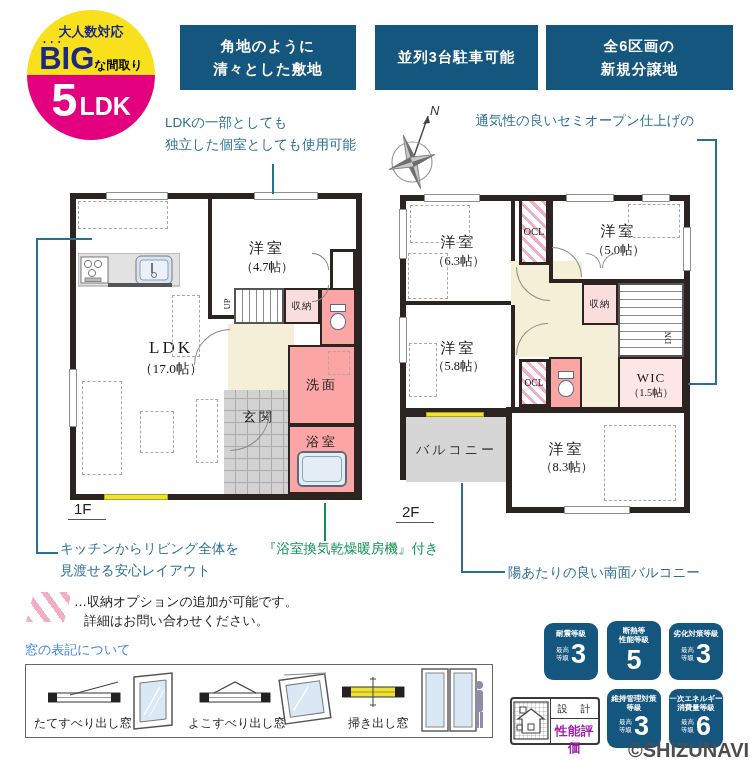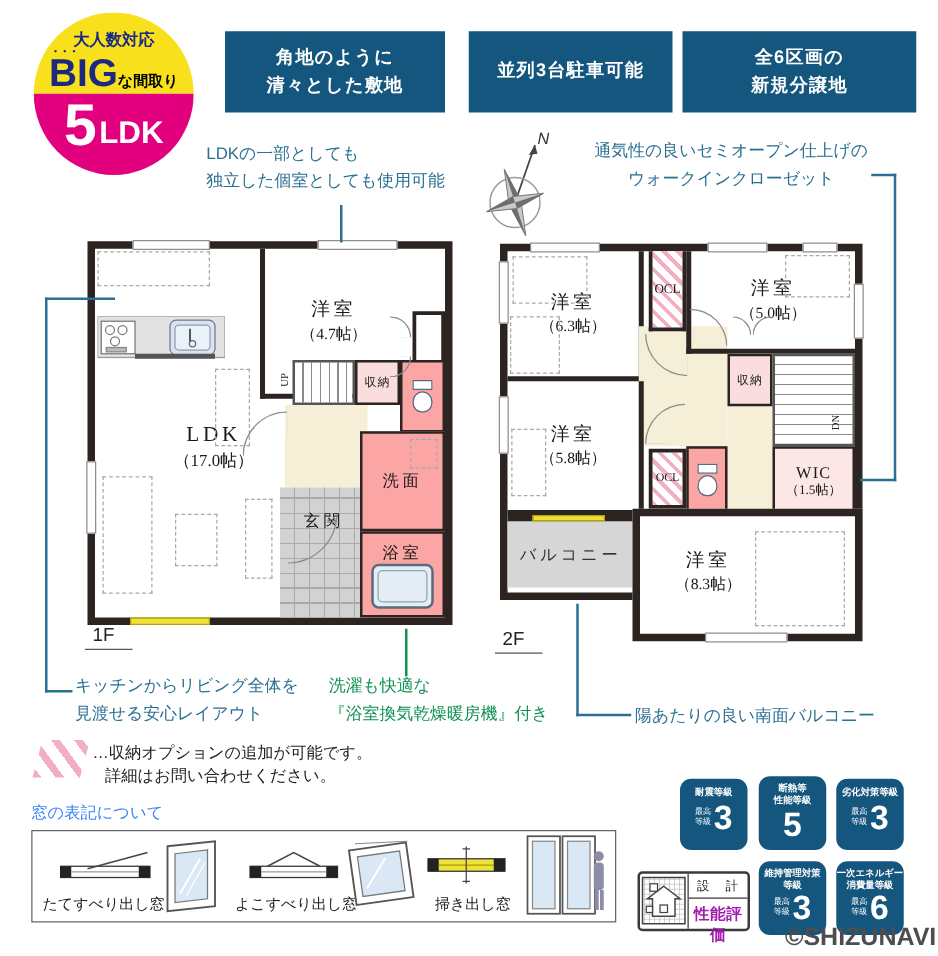--- a/index.html
+++ b/index.html
@@ -142,7 +142,6 @@
   </div>
   <div class="note" style="left:468px;top:110px;width:234px;text-align:center;">
     <div>通気性の良いセミオープン仕上げの</div>
-    <div>ウォークインクローゼット</div>
   </div>
   <div class="note" style="left:60px;top:538px;">
     <div>キッチンからリビング全体を</div>

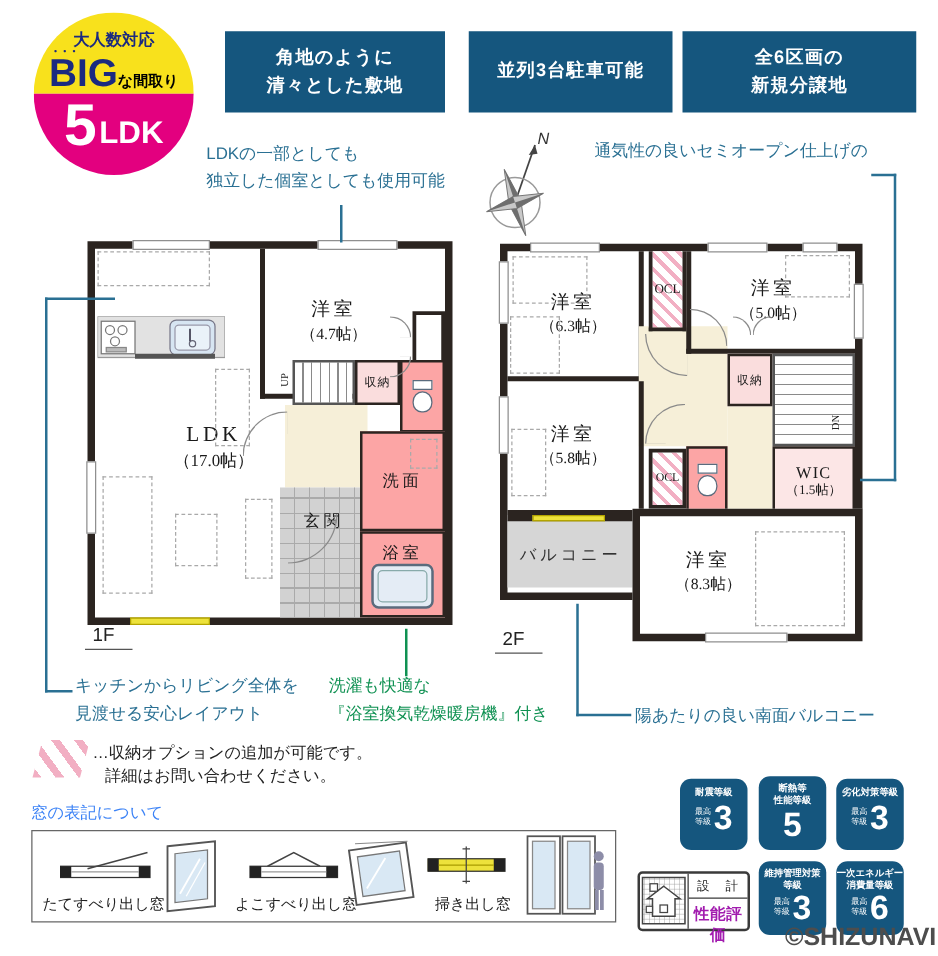--- a/index.html
+++ b/index.html
@@ -311,7 +311,7 @@
       </div>
     </div>
 
-    <div class="room gray" style="left:0;top:211px;width:106px;height:58px;border-top:5px solid #2b2420;border-right:5px solid #2b2420;">
+    <div class="room gray" style="left:0;top:211px;width:106px;height:70px;border-top:5px solid #2b2420;border-right:5px solid #2b2420;">
       <span class="rlabel rname" style="font-size:13px;color:#333;">バルコニー</span>
       <div class="winy" style="left:20px;top:-5px;width:58px;height:5px;"></div>
       <div class="winy" style="right:-5px;top:8px;width:5px;height:38px;"></div>

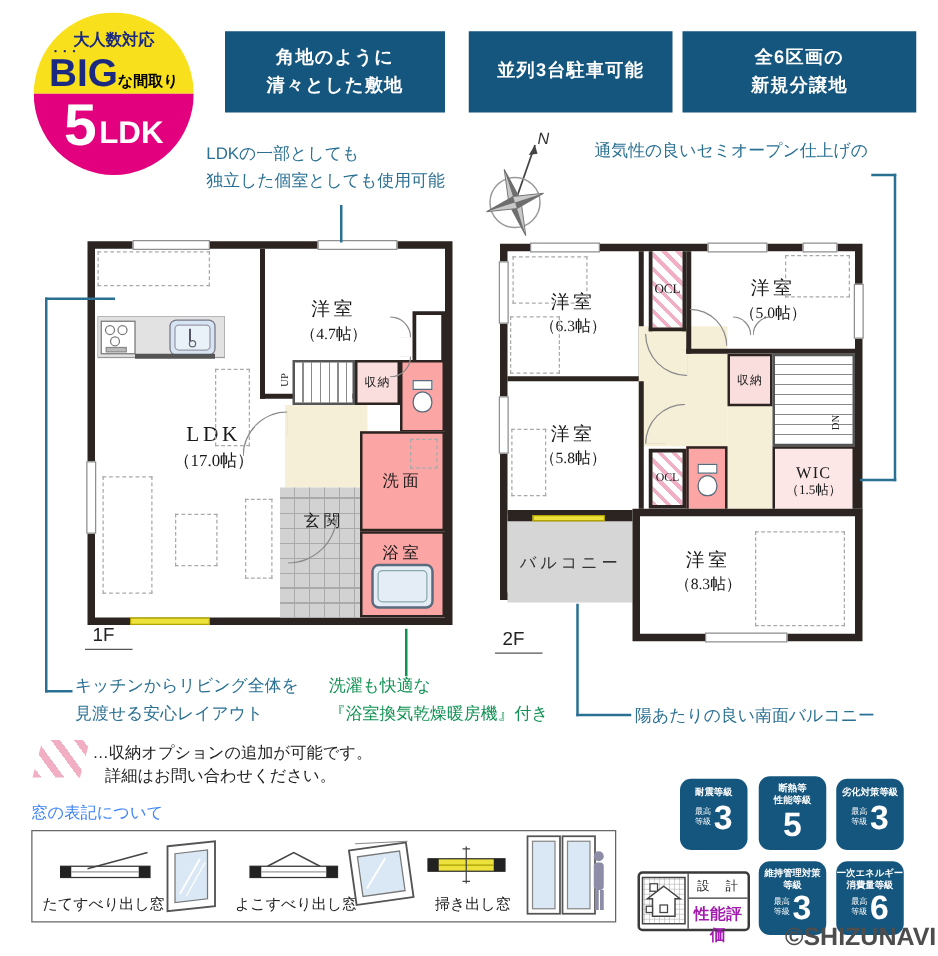--- a/index.html
+++ b/index.html
@@ -148,7 +148,6 @@
     <div>見渡せる安心レイアウト</div>
   </div>
   <div class="note green" style="left:263px;top:538px;">
-    <div>洗濯も快適な</div>
     <div>『浴室換気乾燥暖房機』付き</div>
   </div>
   <div class="note" style="left:508px;top:562px;">

